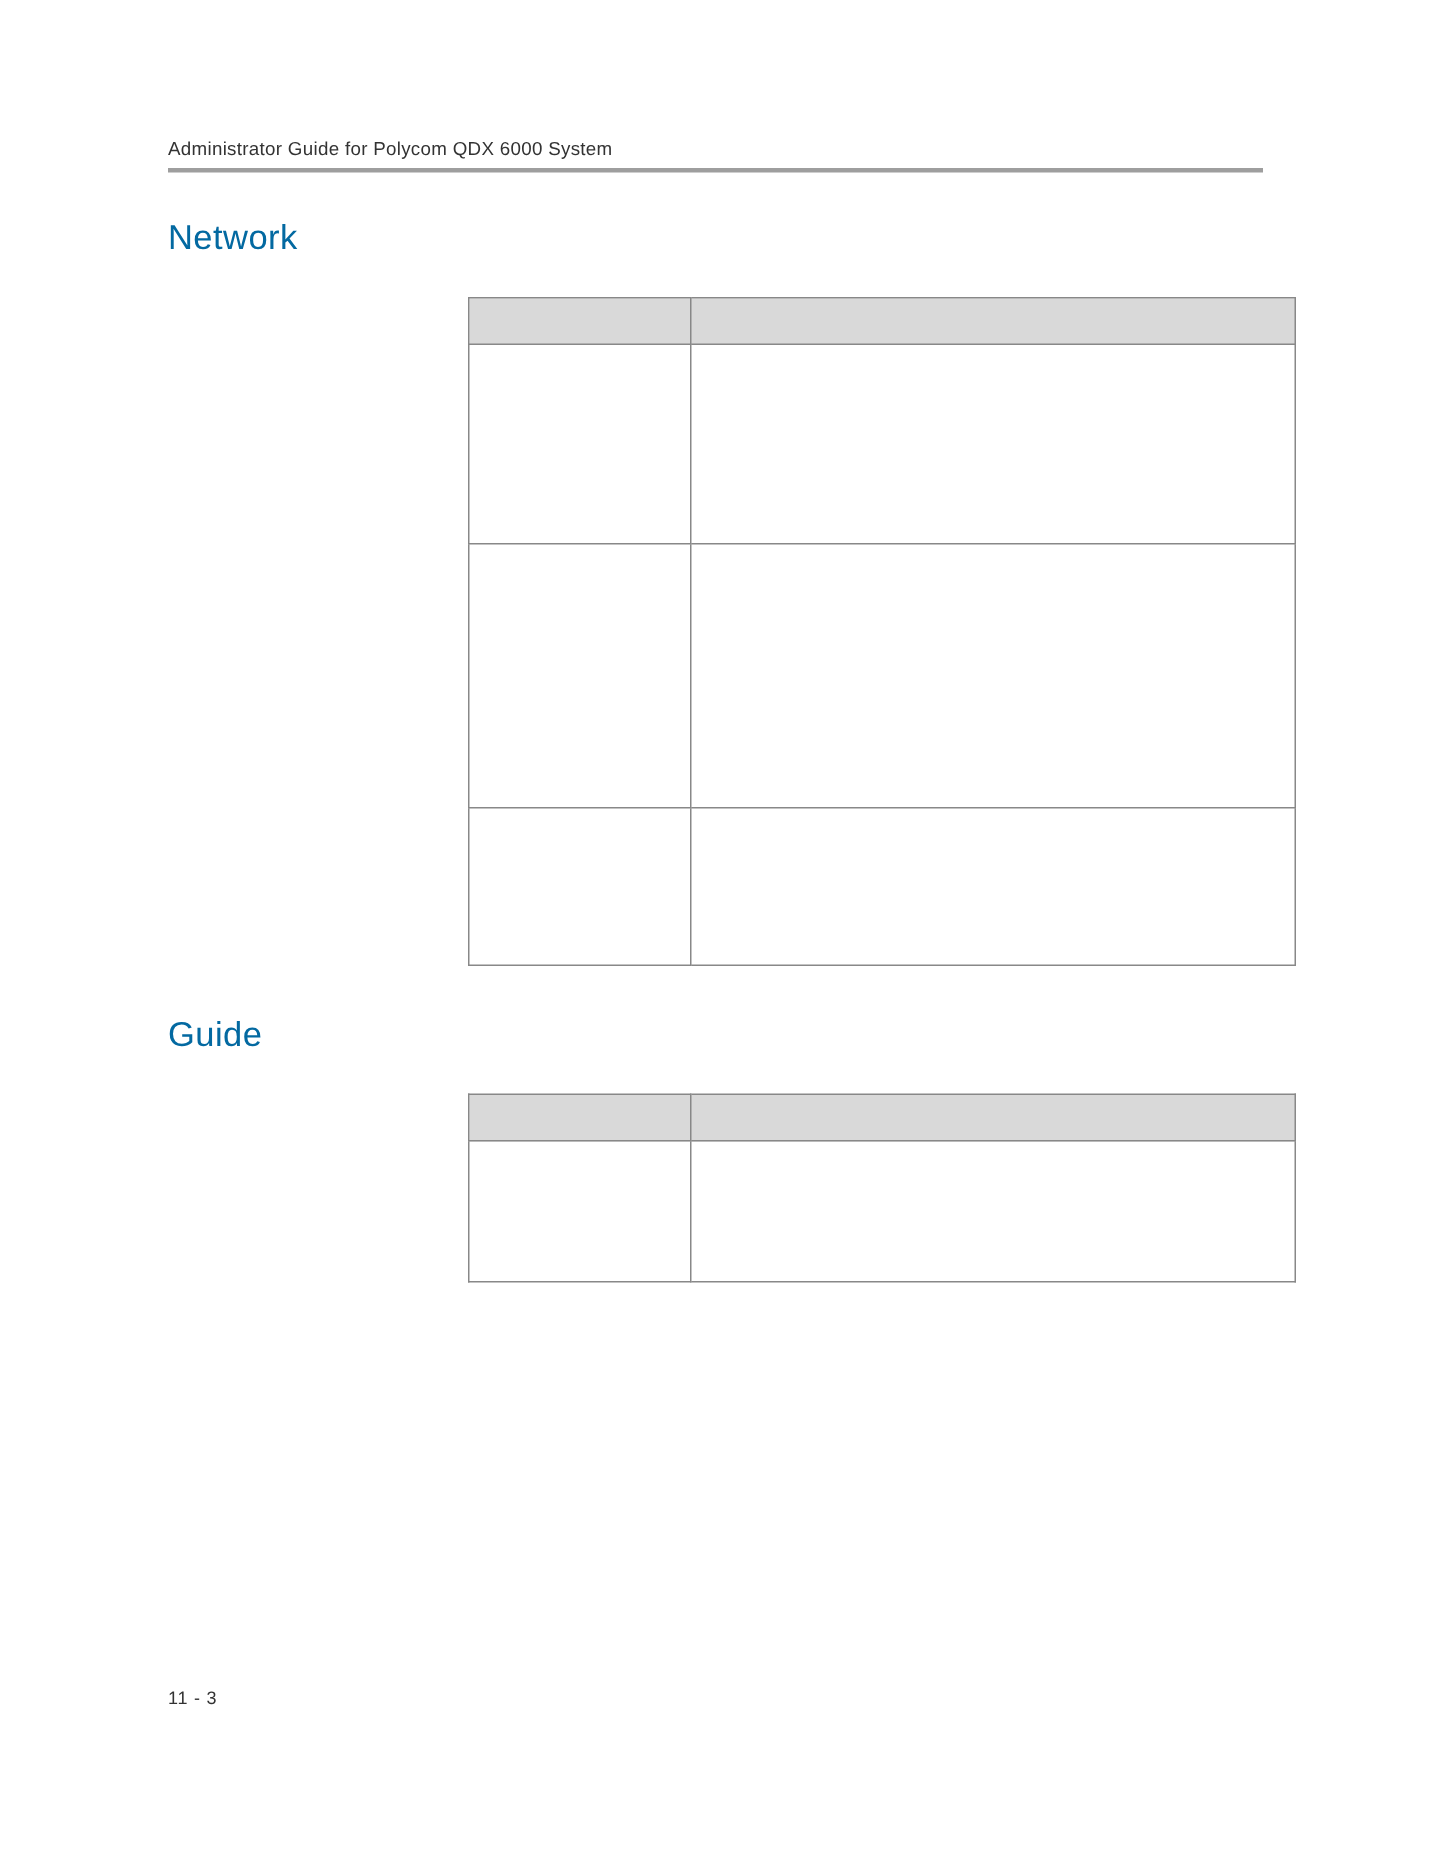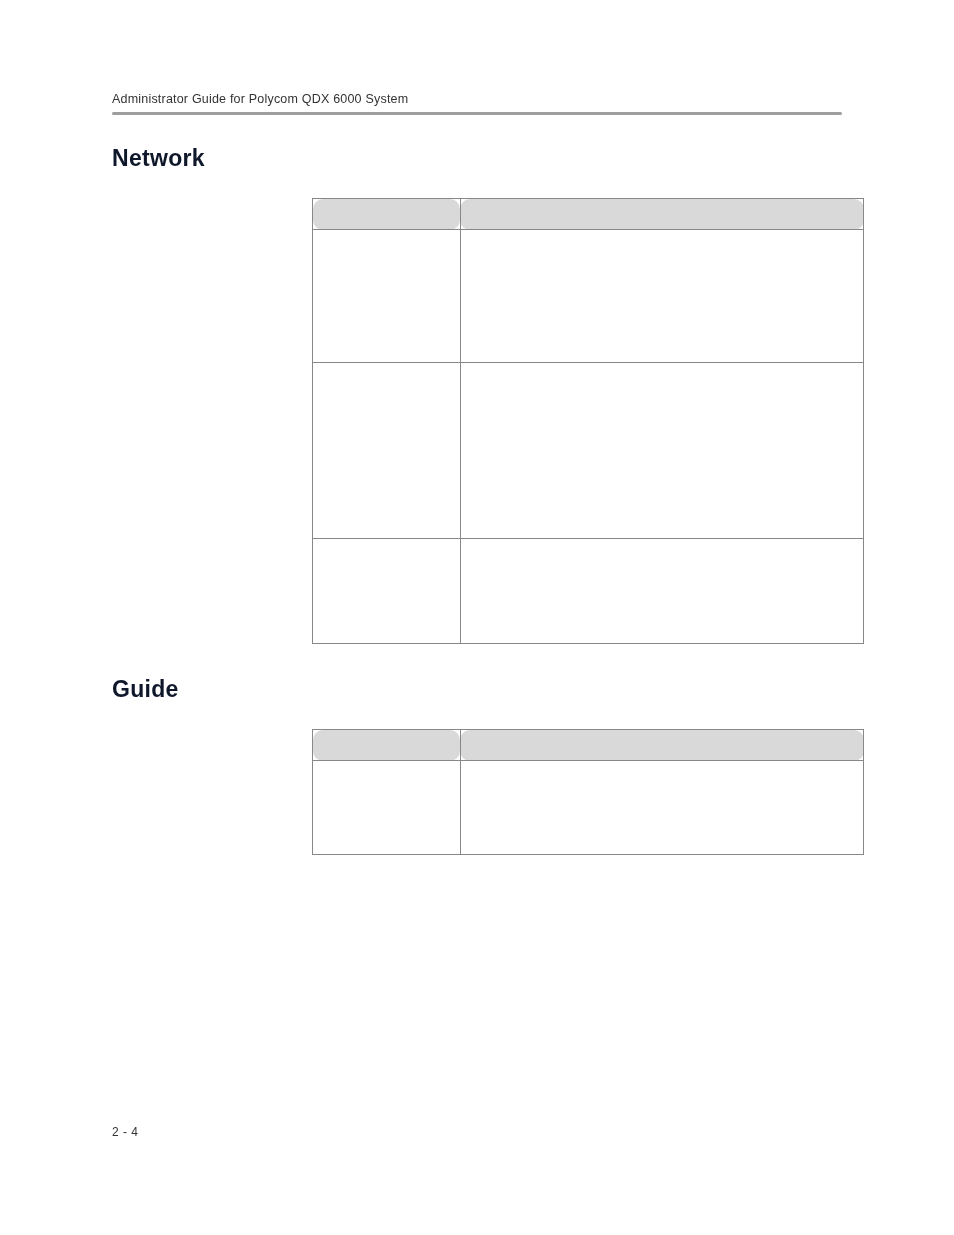--- a/index.html
+++ b/index.html
@@ -6,7 +6,6 @@
     box-sizing: border-box;
     margin: 0;
     padding: 0;
-    border-radius: 10px;
   }
   html, body {
     width: 954px;

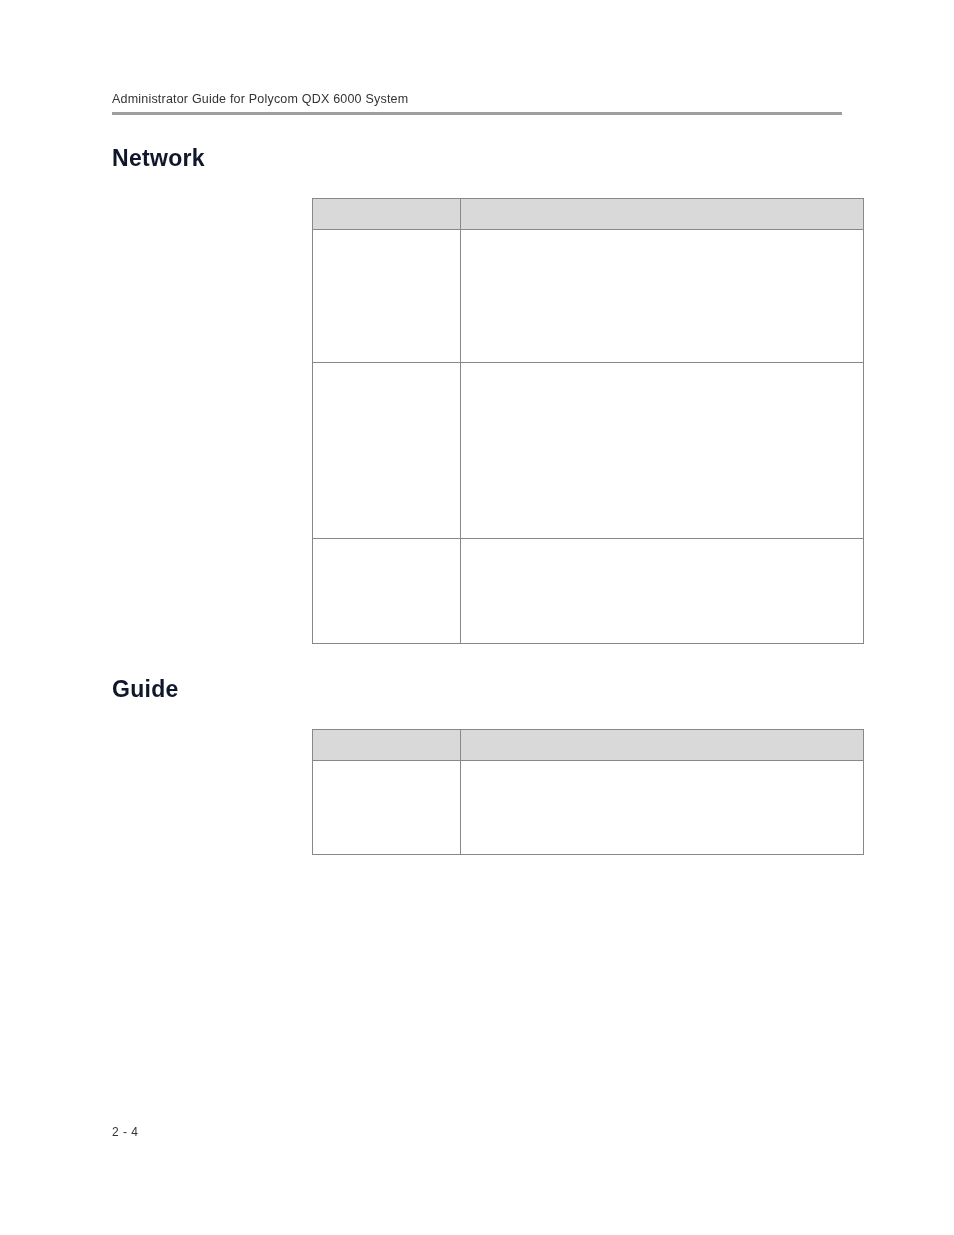--- a/index.html
+++ b/index.html
@@ -37,8 +37,8 @@
   }
   .section-title {
     font-size: 23px;
-    color: #0f172a;
-    font-weight: bold;
+    color: #0369a1;
+    font-weight: normal;
     margin-left: 112px;
     letter-spacing: 0.3px;
   }

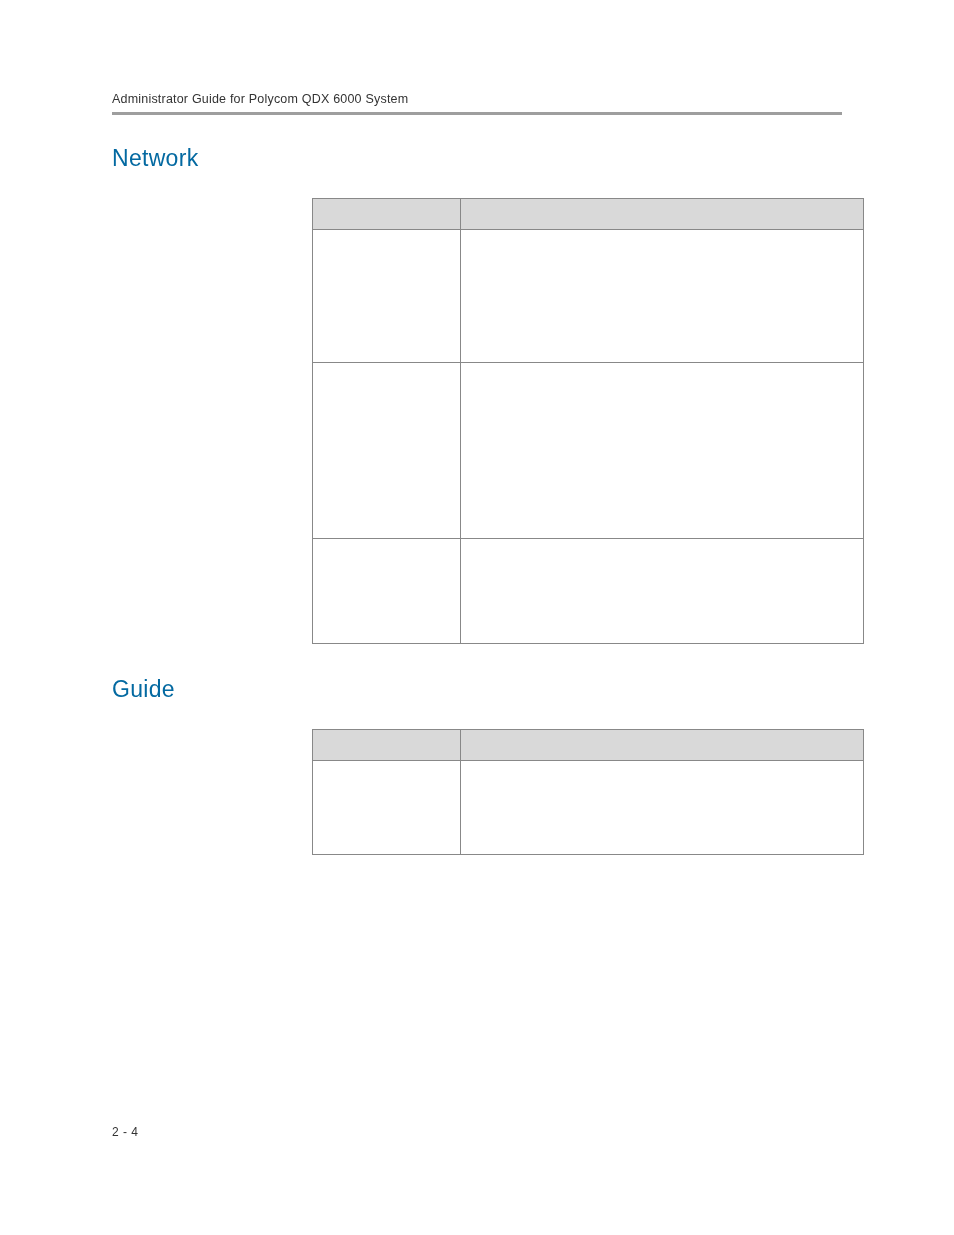--- a/index.html
+++ b/index.html
@@ -129,7 +129,7 @@
     </tbody>
   </table>
 
-  <div class="page-number">2 - 4</div>
+  <div class="page-number">11 - 3</div>
 </div>
 
 </body></html>

